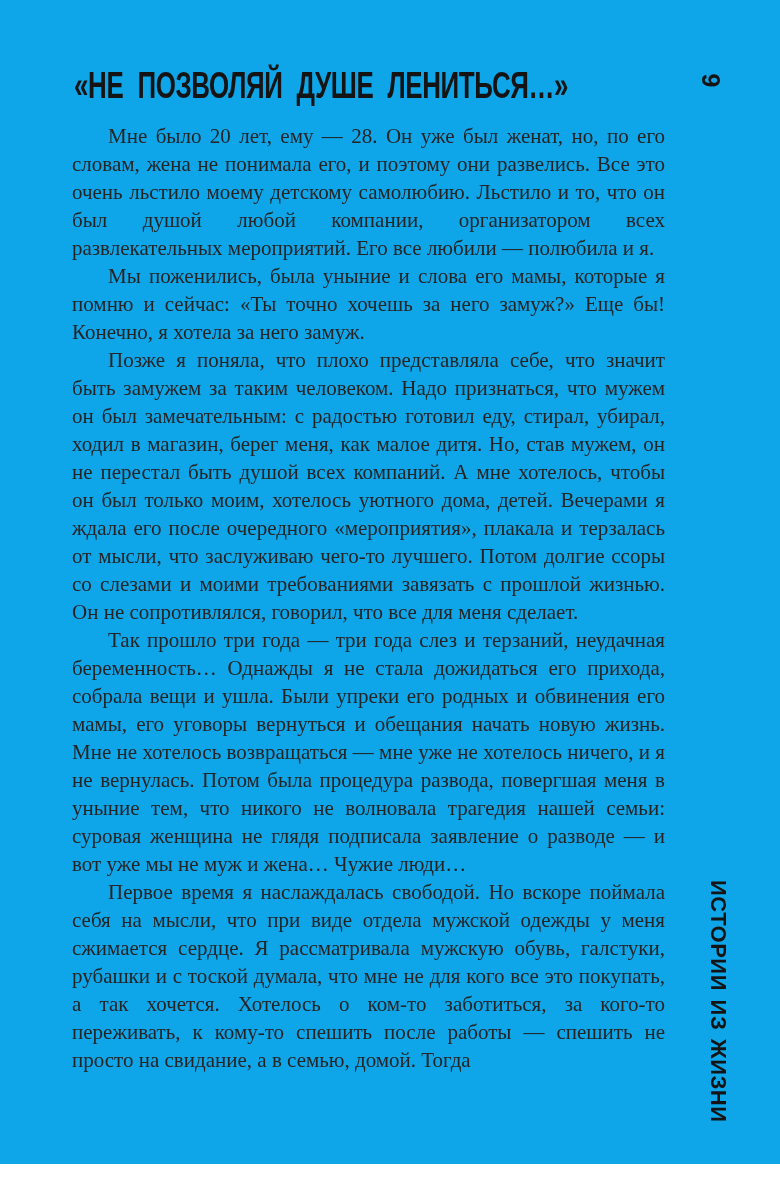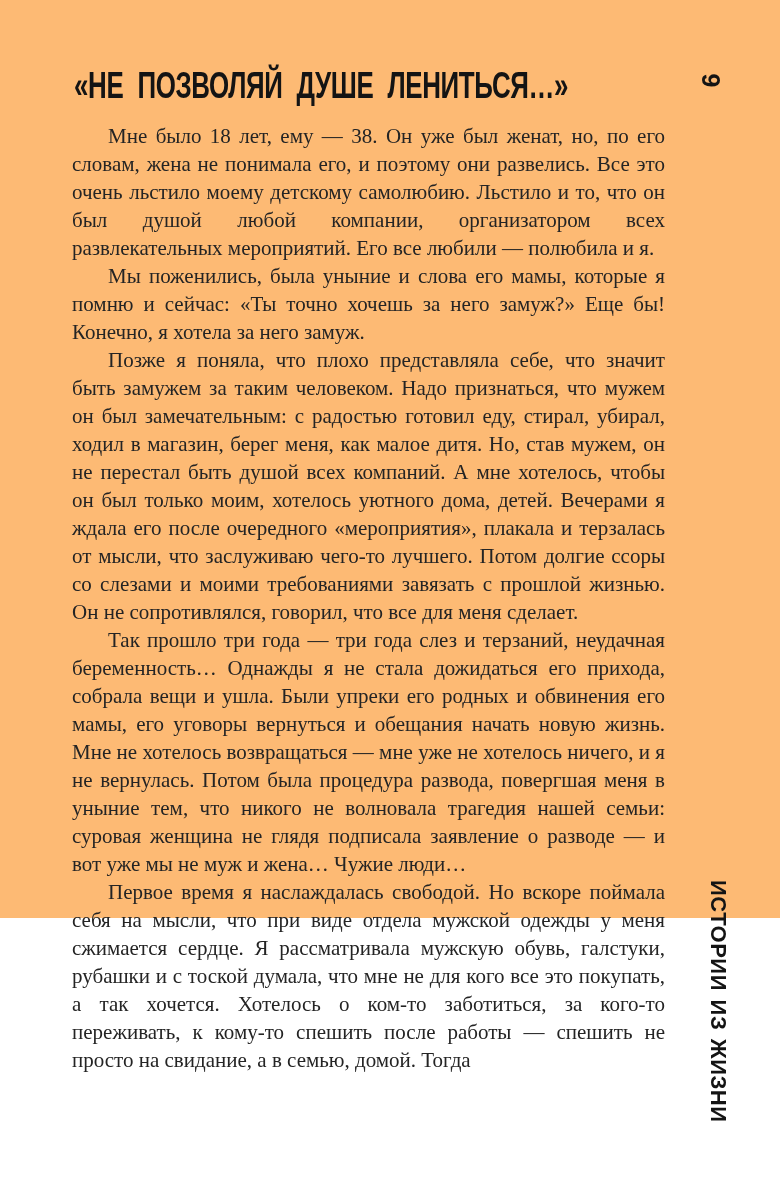--- a/index.html
+++ b/index.html
@@ -15,8 +15,8 @@
   .page {
     position: relative;
     width: 780px;
-    height: 918px;
-    background: #fdba74;
+    height: 1164px;
+    background: #0ea5e9;
     font-family: "Liberation Serif", serif;
   }
   .chapter-title {

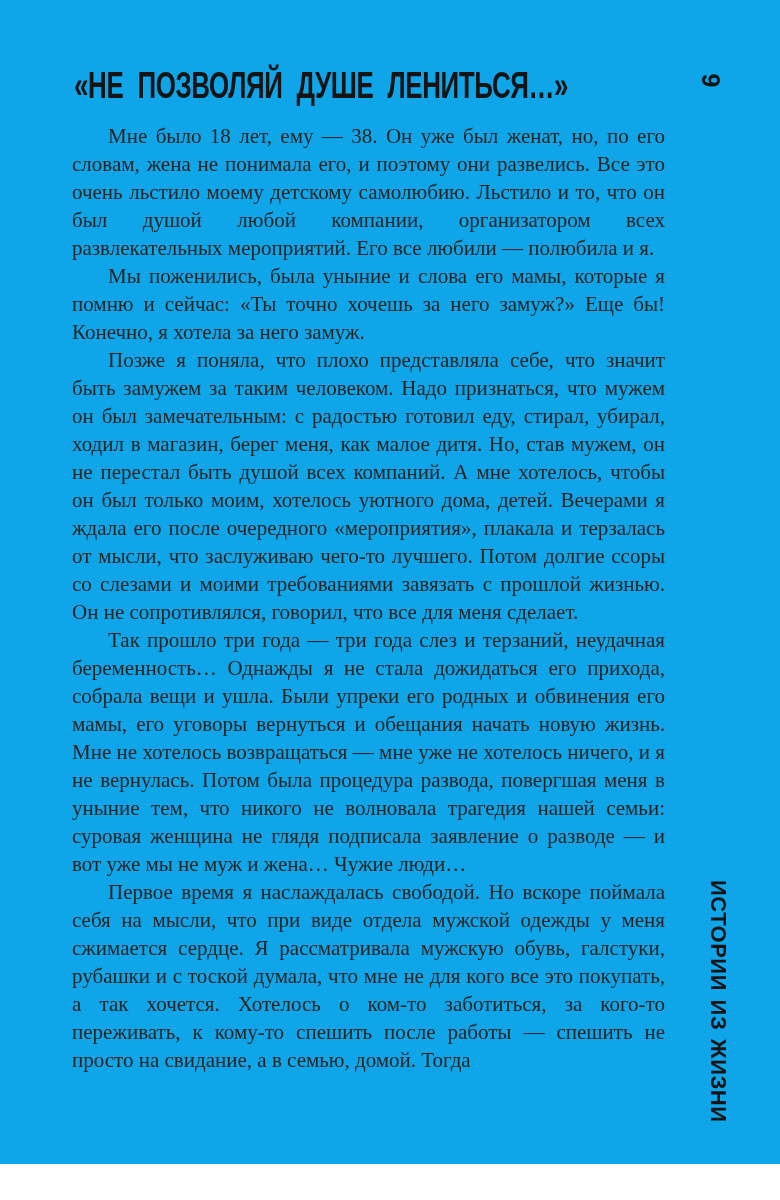--- a/index.html
+++ b/index.html
@@ -91,7 +91,7 @@
   <div class="margin-label">ИСТОРИИ ИЗ ЖИЗНИ</div>
 
   <div class="body-text">
-    <p>Мне было 18 лет, ему — 38. Он уже был женат, но, по его словам, жена не понимала его, и поэтому они развелись. Все это очень льстило моему детскому самолюбию. Льстило и то, что он был душой любой компании, организатором всех развлекательных мероприятий. Его все любили — полюбила и я.</p>
+    <p>Мне было 20 лет, ему — 28. Он уже был женат, но, по его словам, жена не понимала его, и поэтому они развелись. Все это очень льстило моему детскому самолюбию. Льстило и то, что он был душой любой компании, организатором всех развлекательных мероприятий. Его все любили — полюбила и я.</p>
     <p>Мы поженились, была уныние и слова его мамы, которые я помню и сейчас: «Ты точно хочешь за него замуж?» Еще бы! Конечно, я хотела за него замуж.</p>
     <p>Позже я поняла, что плохо представляла себе, что значит быть замужем за таким человеком. Надо признаться, что мужем он был замечательным: с радостью готовил еду, стирал, убирал, ходил в магазин, берег меня, как малое дитя. Но, став мужем, он не перестал быть душой всех компаний. А мне хотелось, чтобы он был только моим, хотелось уютного дома, детей. Вечерами я ждала его после очередного «мероприятия», плакала и терзалась от мысли, что заслуживаю чего-то лучшего. Потом долгие ссоры со слезами и моими требованиями завязать с прошлой жизнью. Он не сопротивлялся, говорил, что все для меня сделает.</p>
     <p>Так прошло три года — три года слез и терзаний, неудачная беременность… Однажды я не стала дожидаться его прихода, собрала вещи и ушла. Были упреки его родных и обвинения его мамы, его уговоры вернуться и обещания начать новую жизнь. Мне не хотелось возвращаться — мне уже не хотелось ничего, и я не вернулась. Потом была процедура развода, повергшая меня в уныние тем, что никого не волновала трагедия нашей семьи: суровая женщина не глядя подписала заявление о разводе — и вот уже мы не муж и жена… Чужие люди…</p>

